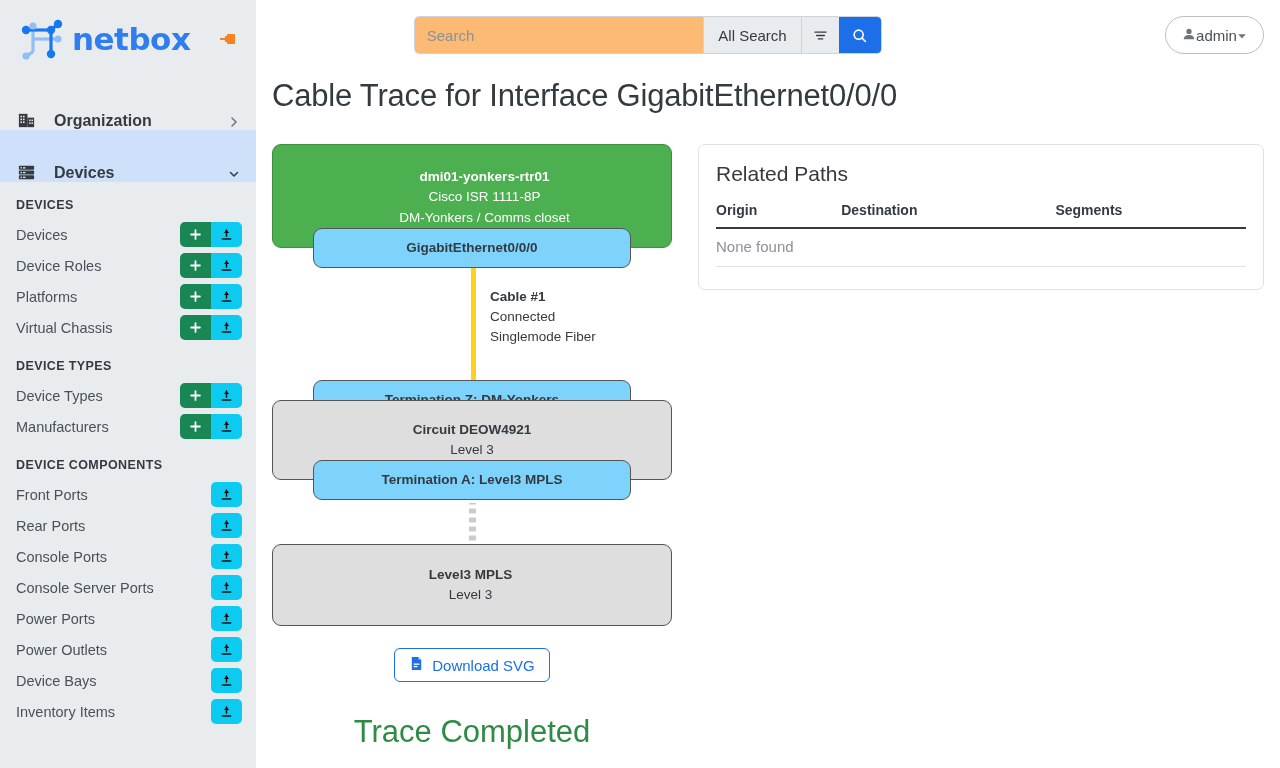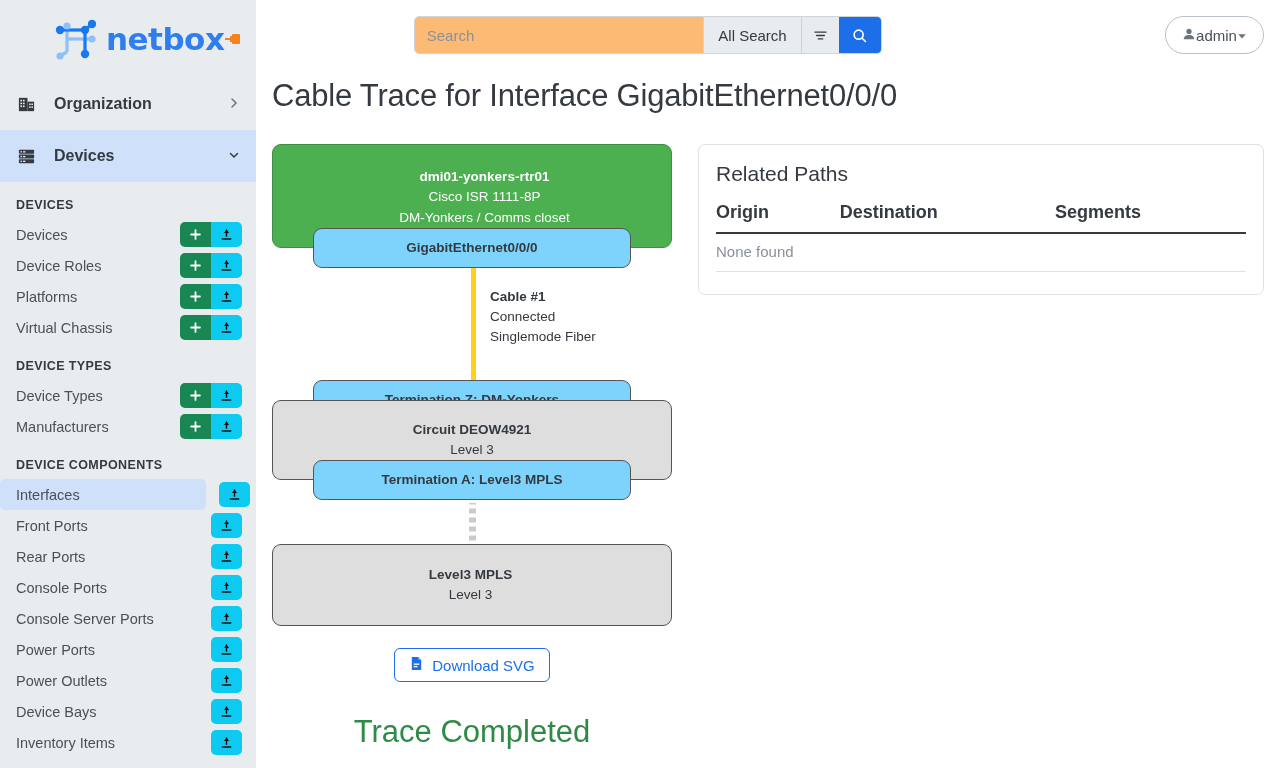--- a/index.html
+++ b/index.html
@@ -26,7 +26,6 @@
     height: 78px;
     display: flex; align-items: center;
     padding: 0 16px 0 18px;
-    margin-left: 34px;
   }
   .brand-logo { width: 48px; height: 48px; flex: 0 0 48px; }
   .brand-word {

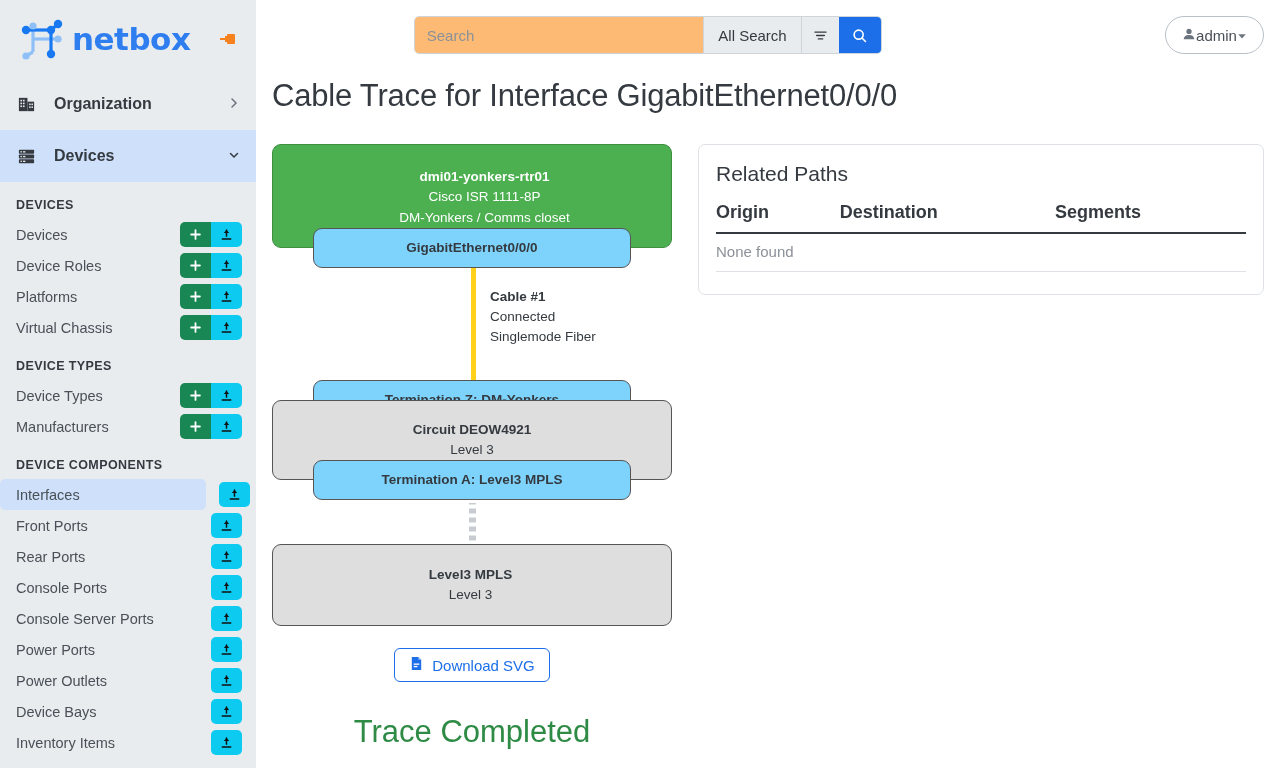--- a/index.html
+++ b/index.html
@@ -40,7 +40,7 @@
   }
 
   .nav-group {
-    display: flex; align-items: center;
+    display: flex; align-items: flex-end;
     height: 52px; padding: 0 16px 0 14px;
     cursor: pointer;
     font-size: 16px; font-weight: 700; color: #343a40;

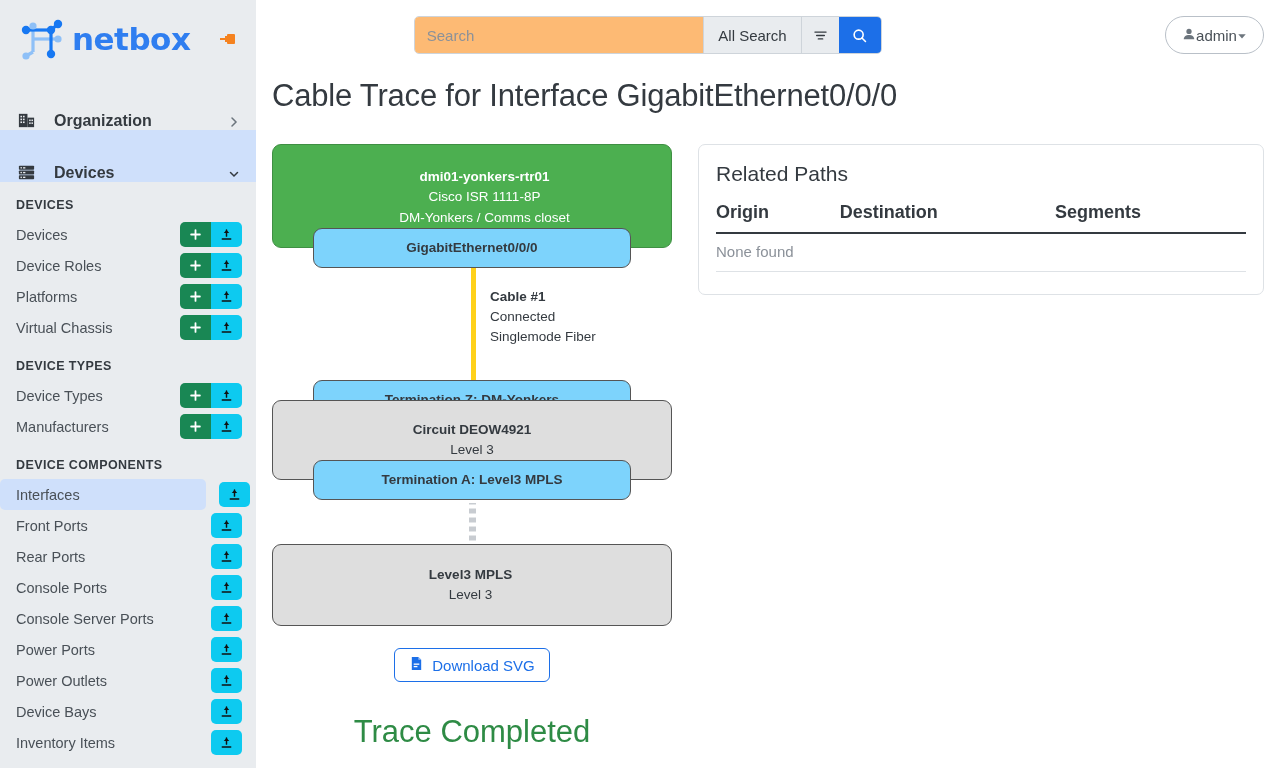--- a/index.html
+++ b/index.html
@@ -212,7 +212,7 @@
   .card-title { font-size: 21px; font-weight: 400; color: #343a40; margin-bottom: 16px; }
   table.rp { width: 100%; border-collapse: collapse; }
   table.rp th {
-    text-align: left; font-size: 18px; font-weight: 700; color: #343a40;
+    text-align: left; font-size: 14px; font-weight: 700; color: #343a40;
     padding: 0 8px 9px 0; border-bottom: 2px solid #343a40;
   }
   table.rp td {

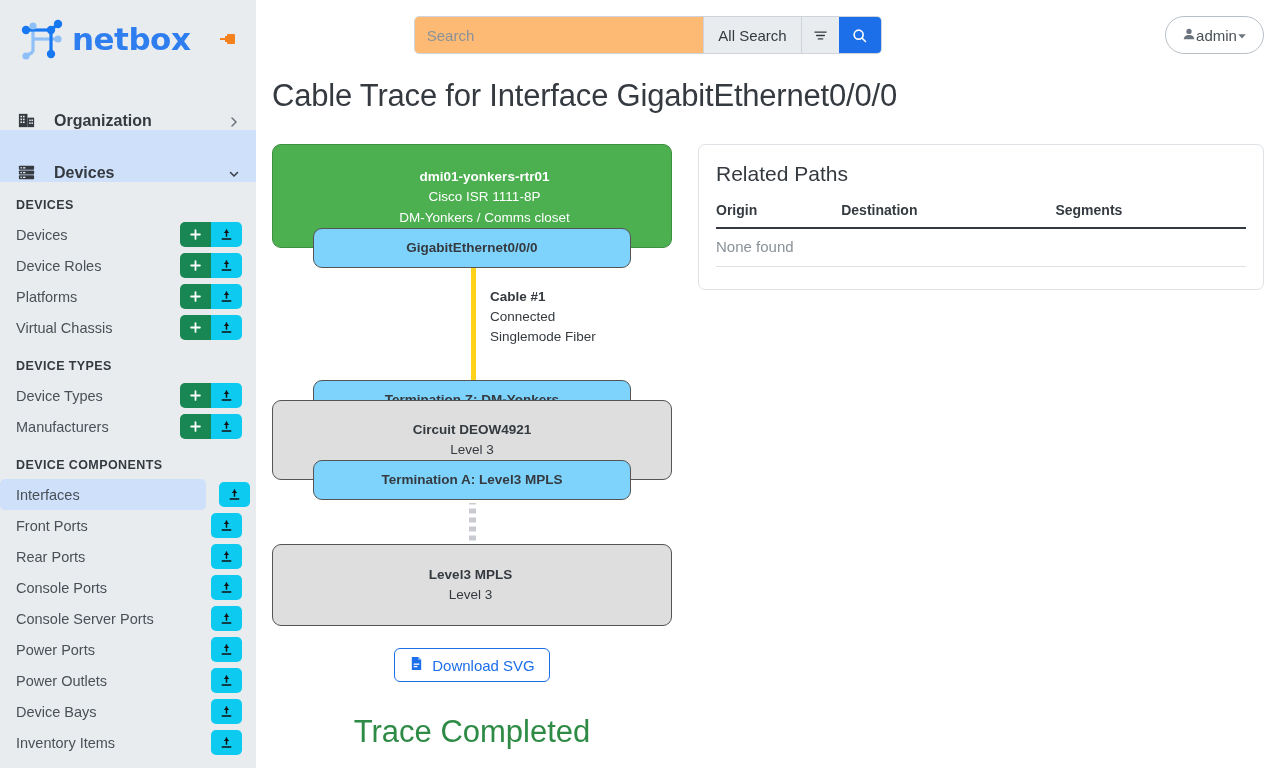--- a/index.html
+++ b/index.html
@@ -442,20 +442,6 @@
           </div>
         </div>
         <div class="nav-section">DEVICE COMPONENTS</div>
-        <div class="nav-item selected">
-          <span class="ni-label">Interfaces</span>
-          <div class="btn-pair only-import">
-            <button class="mini-btn mini-imp">
-              <svg viewBox="0 0 16 16" width="13" height="13">
-                <g stroke="#111" stroke-width="1.8" stroke-linecap="round">
-                  <line x1="8" y1="2.5" x2="8" y2="10"></line>
-                  <line x1="2.8" y1="13.6" x2="13.2" y2="13.6"></line>
-                </g>
-                <path d="M4.6 6.2 L8 2.4 L11.4 6.2 Z" fill="#111"></path>
-              </svg>
-            </button>
-          </div>
-        </div>
         <div class="nav-item">
           <span class="ni-label">Front Ports</span>
           <div class="btn-pair only-import">

